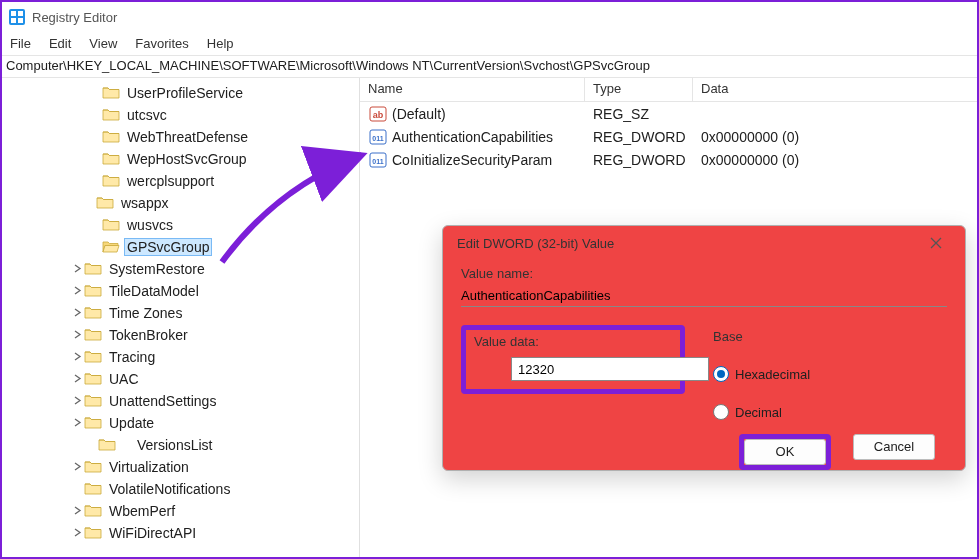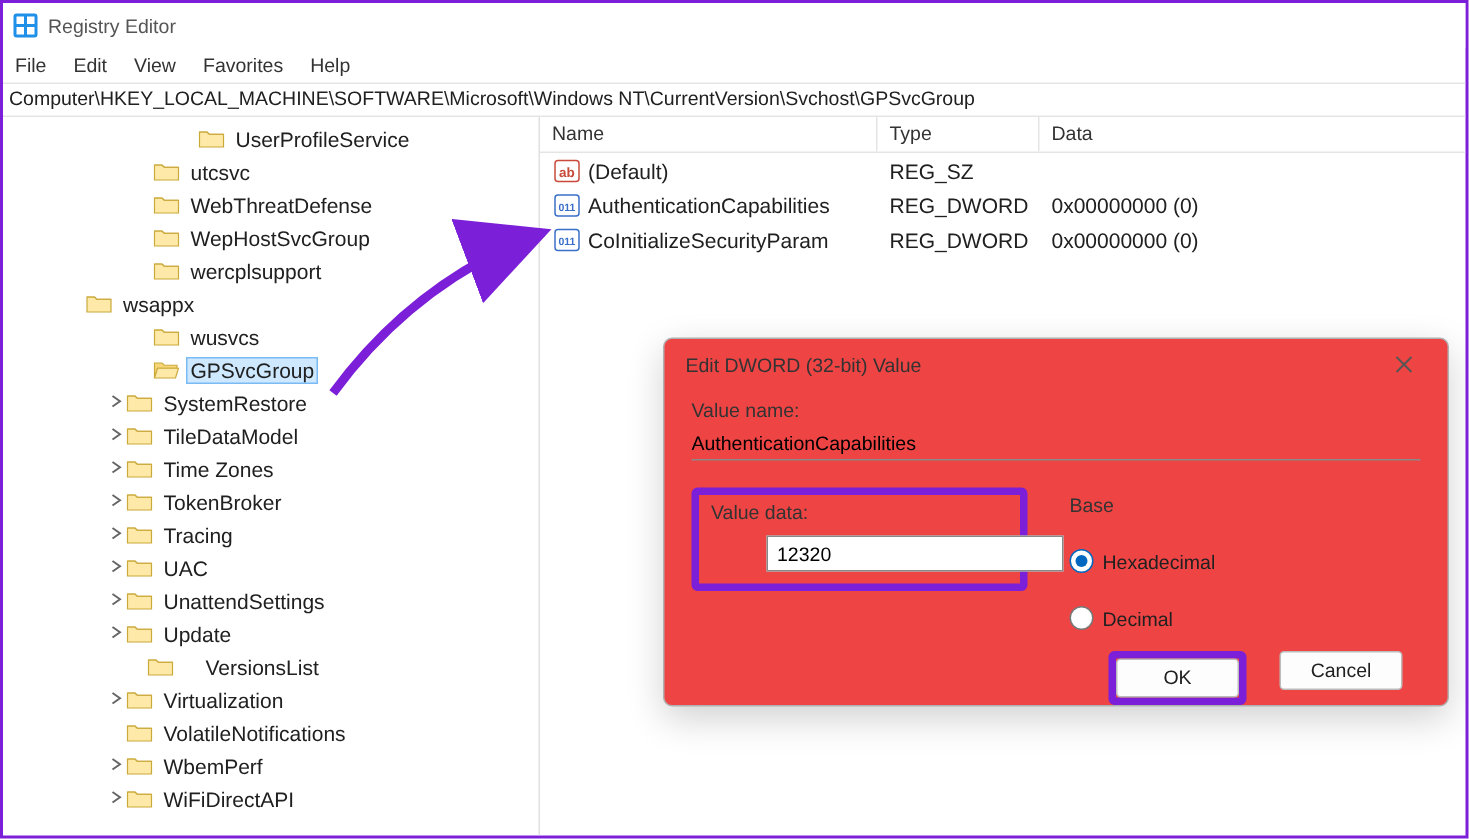--- a/index.html
+++ b/index.html
@@ -218,7 +218,7 @@
 
 <div class="content">
   <div class="tree-pane" id="tree-pane">
-      <div class="tree-item" style="padding-left: 116px;">
+      <div class="tree-item" style="padding-left: 86px;">
         <span class="chev"><svg width="9" height="9" viewBox="0 0 9 9">
             <path d="M2 1 L7 4.5 L2 8" fill="none" stroke="#666" stroke-width="1.3"></path>
           </svg></span>

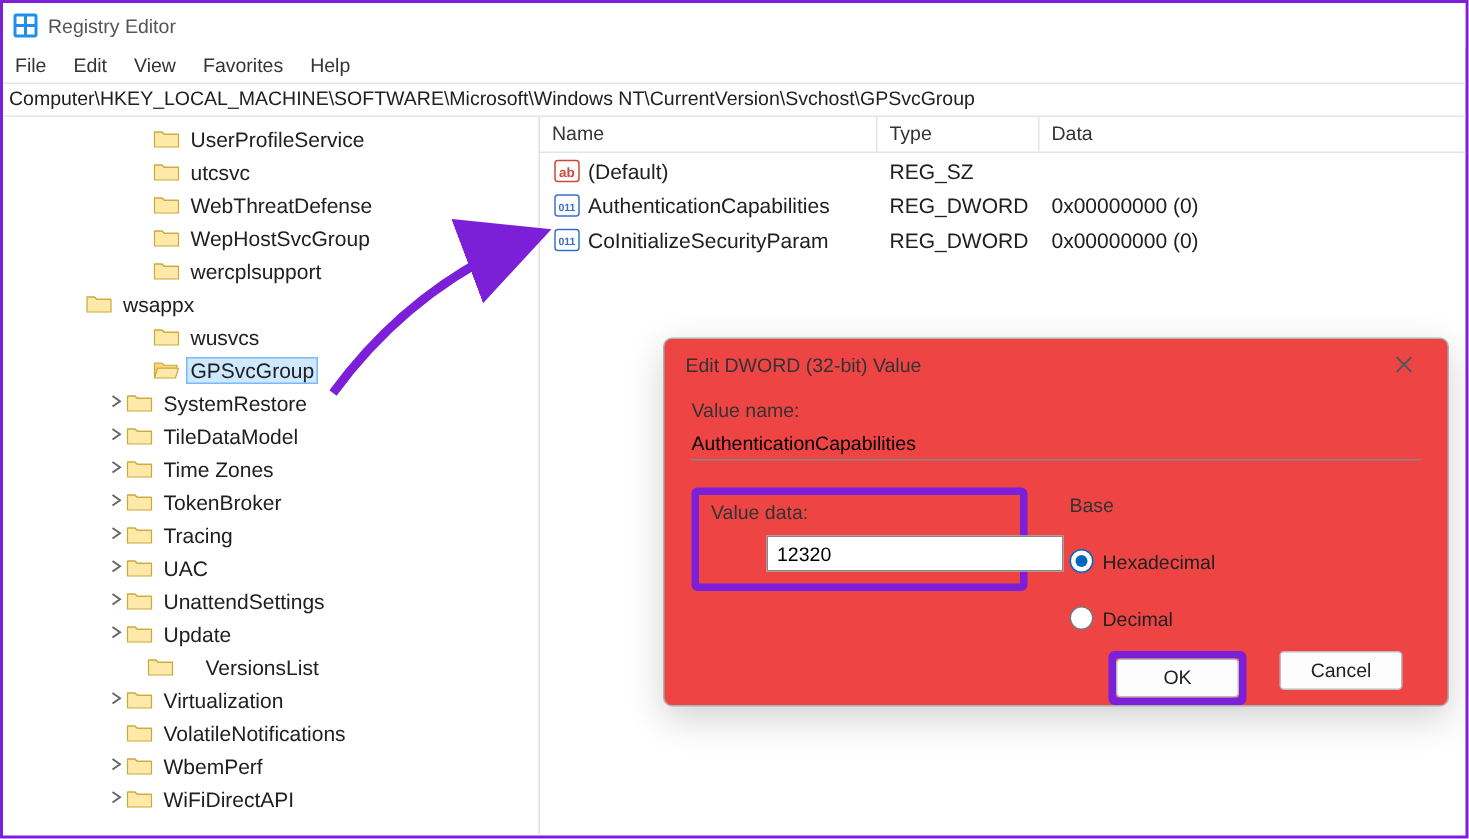--- a/index.html
+++ b/index.html
@@ -278,7 +278,7 @@
         </span>
         <span class="label-wrap">wercplsupport</span>
       </div>
-      <div class="tree-item" style="padding-left: 41px;">
+      <div class="tree-item" style="padding-left: 80px;">
         <span class="chev"><svg width="9" height="9" viewBox="0 0 9 9">
             <path d="M2 1 L7 4.5 L2 8" fill="none" stroke="#666" stroke-width="1.3"></path>
           </svg></span>

